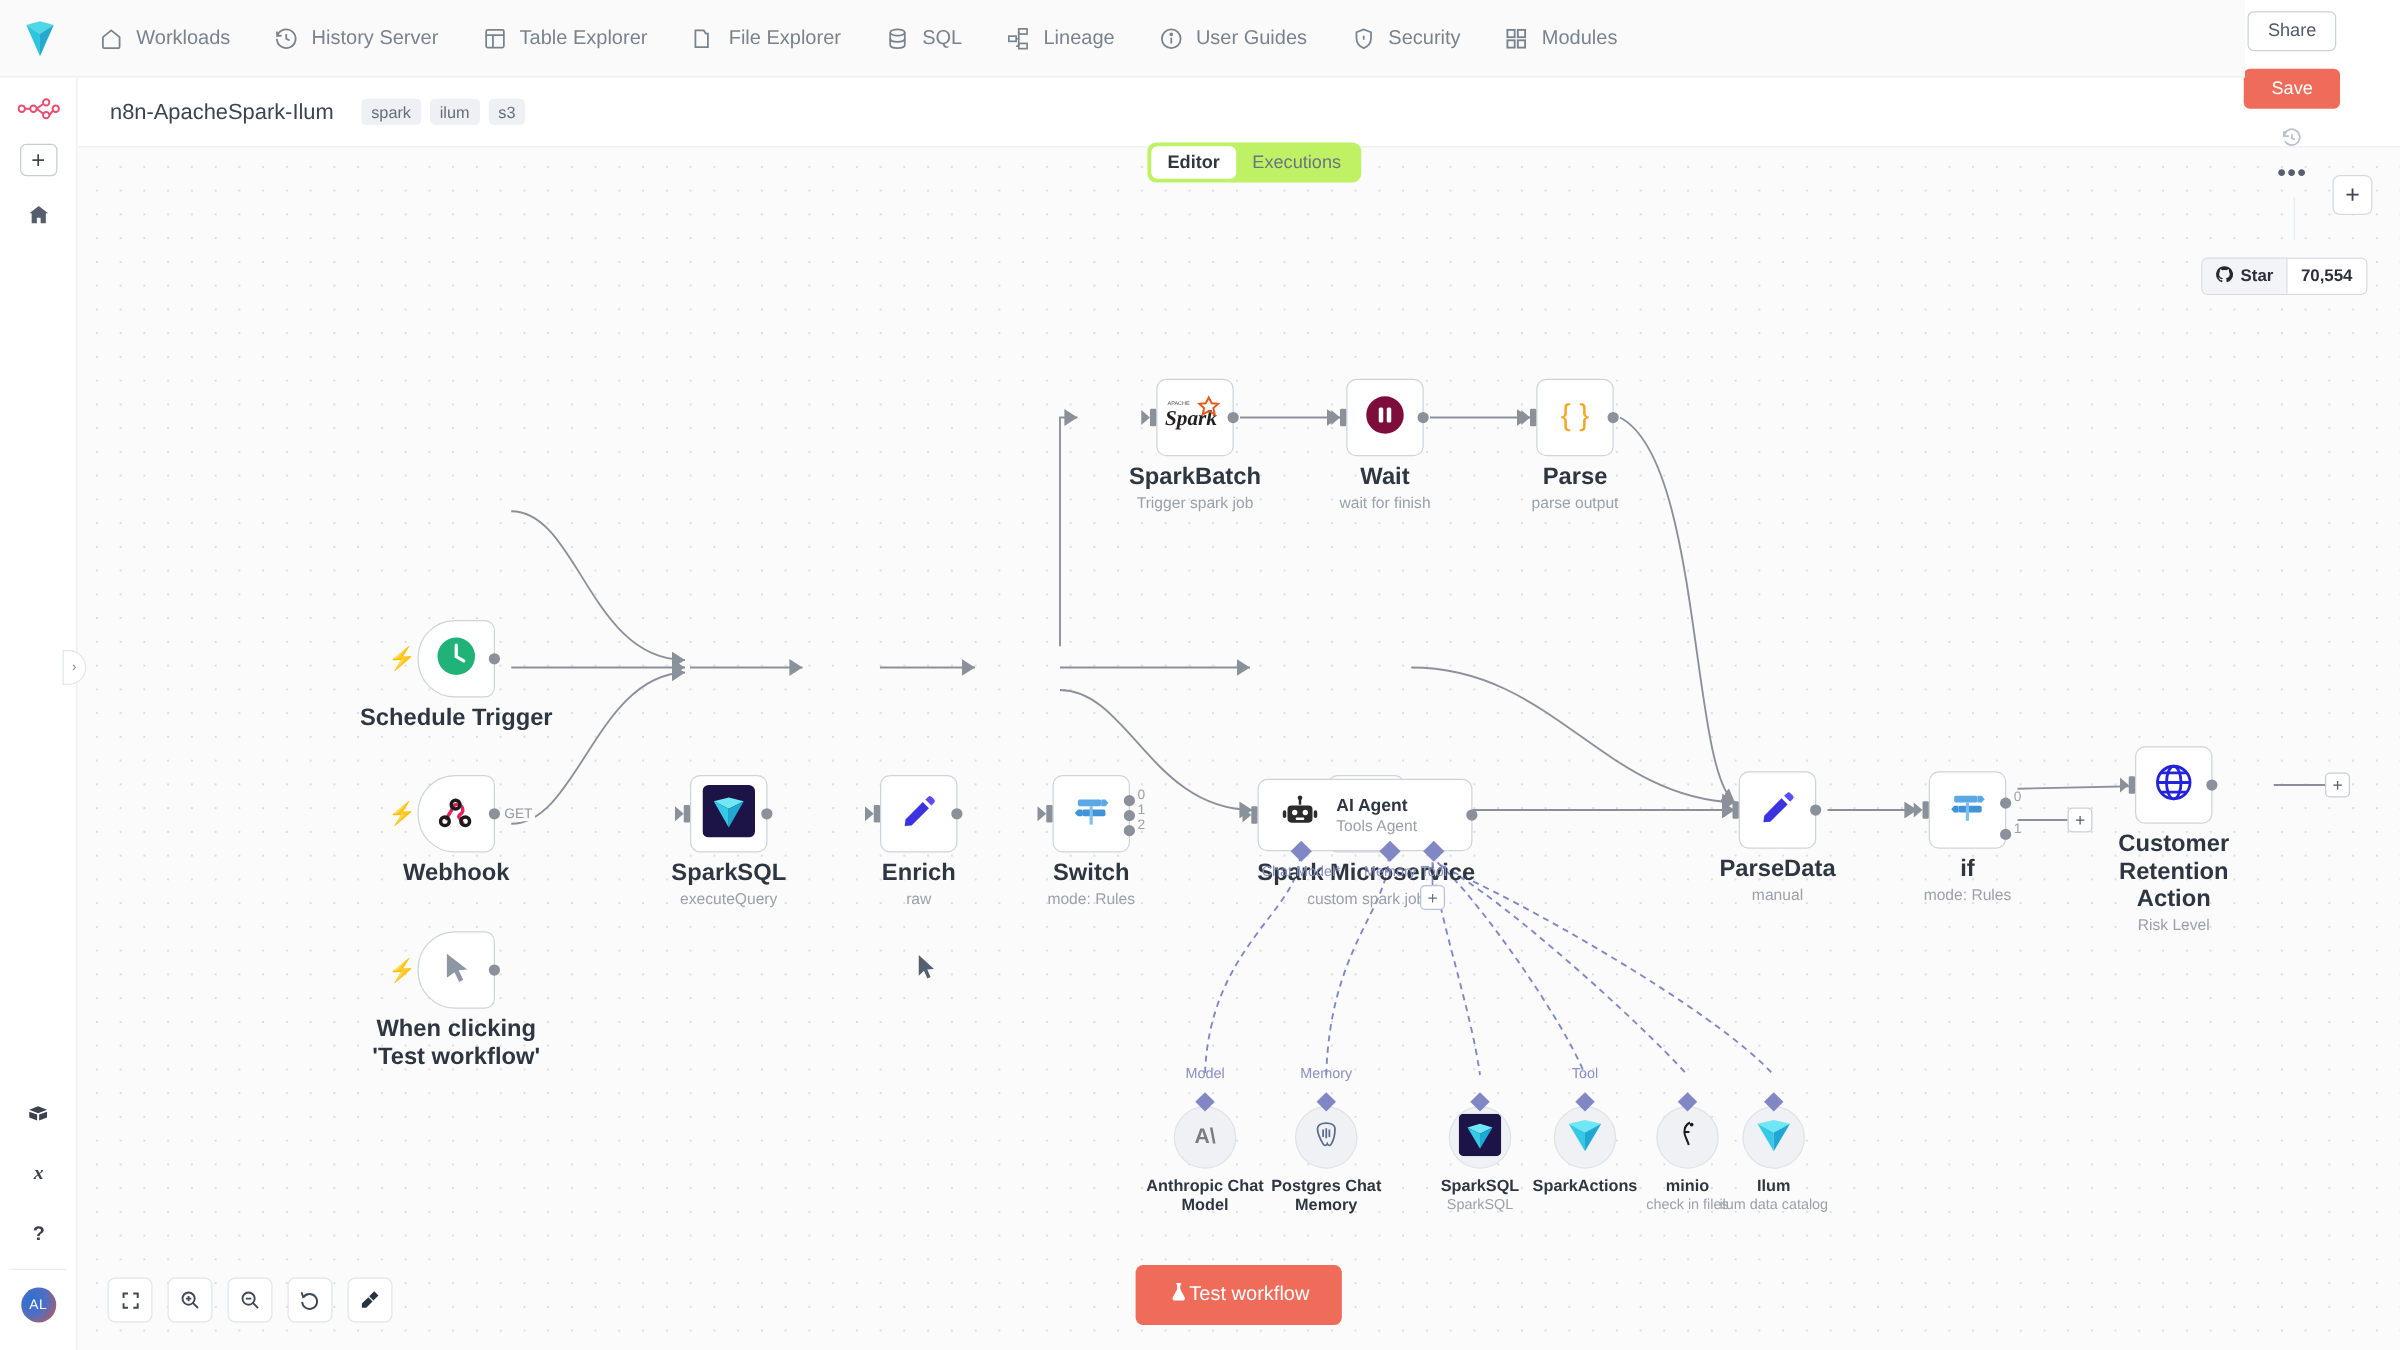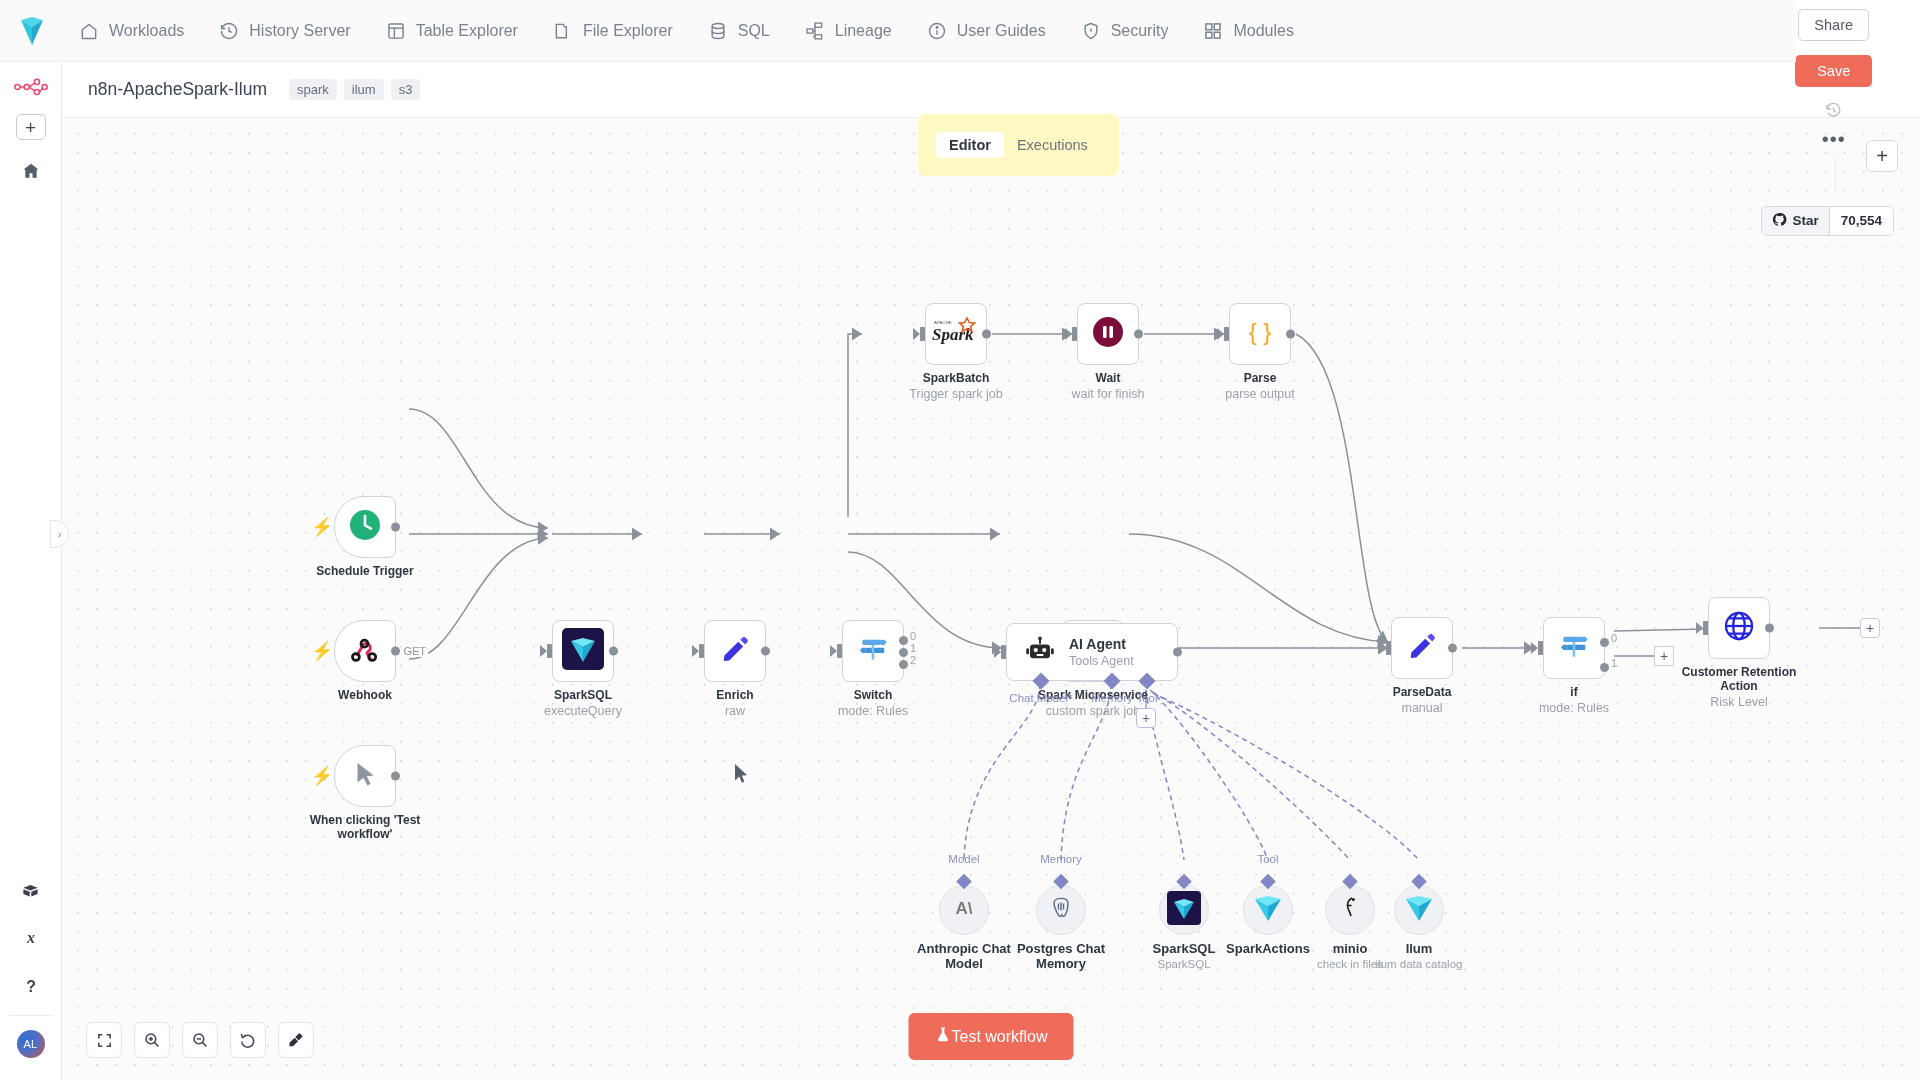--- a/index.html
+++ b/index.html
@@ -118,7 +118,7 @@
   }
   .tabs {
     position: absolute; top: 114px; left: 918px; z-index: 36;
-    display: flex; background: #fef9c3; border-radius: 7px; padding: 18px; align-items: flex-end;
+    display: flex; background: #bef264; border-radius: 7px; padding: 3px; align-items: flex-end;
   }
   .tab {
     font-size: 14.5px; padding: 5px 13px; border-radius: 5px;

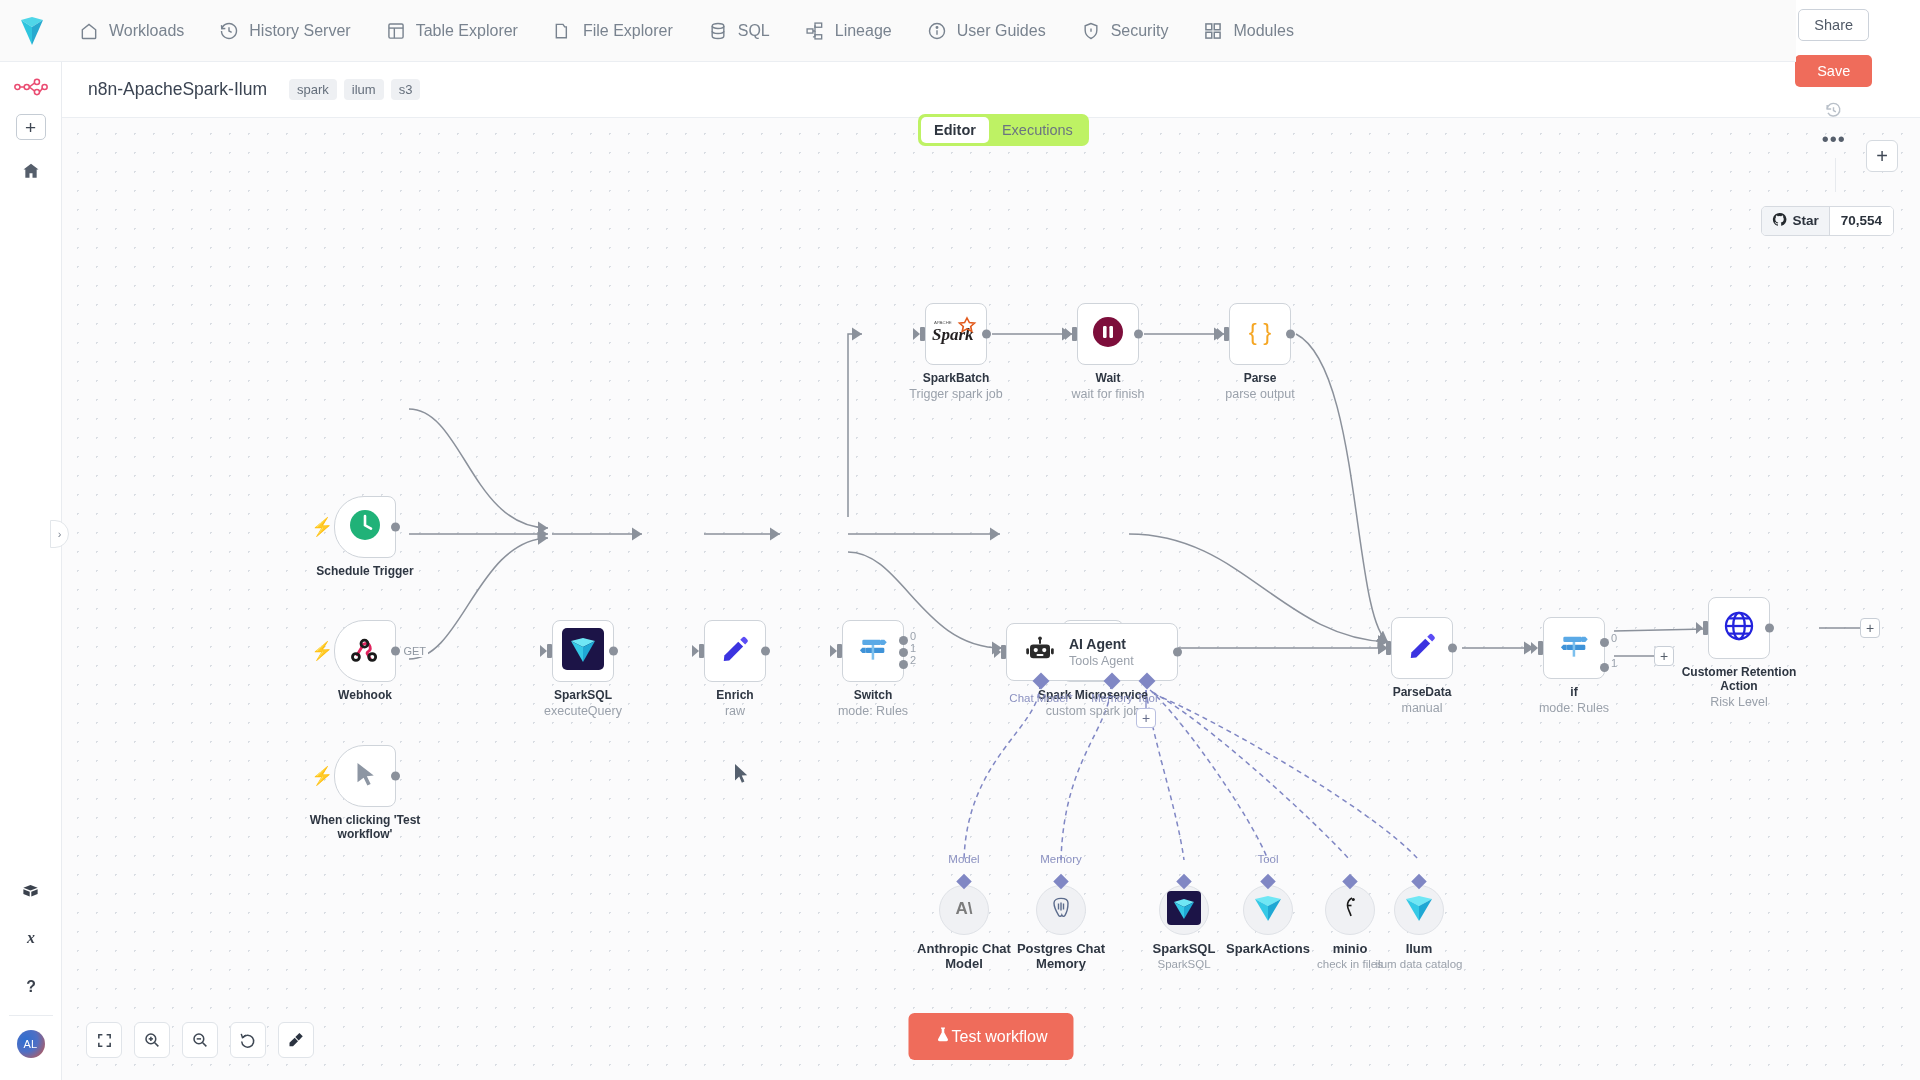--- a/index.html
+++ b/index.html
@@ -155,7 +155,7 @@
     position: absolute; left: 50%; transform: translateX(-50%);
     top: 68px; text-align: center; white-space: nowrap;
   }
-  .node-name { font-size: 12px; color: #2e3642; font-weight: bold; }
+  .node-name { font-size: 19px; color: #2e3642; font-weight: bold; }
   .node-sub { font-size: 12.5px; color: #9aa1ab; margin-top: 2px; }
   .bolt {
     position: absolute; left: -24px; top: 50%; transform: translateY(-50%);

